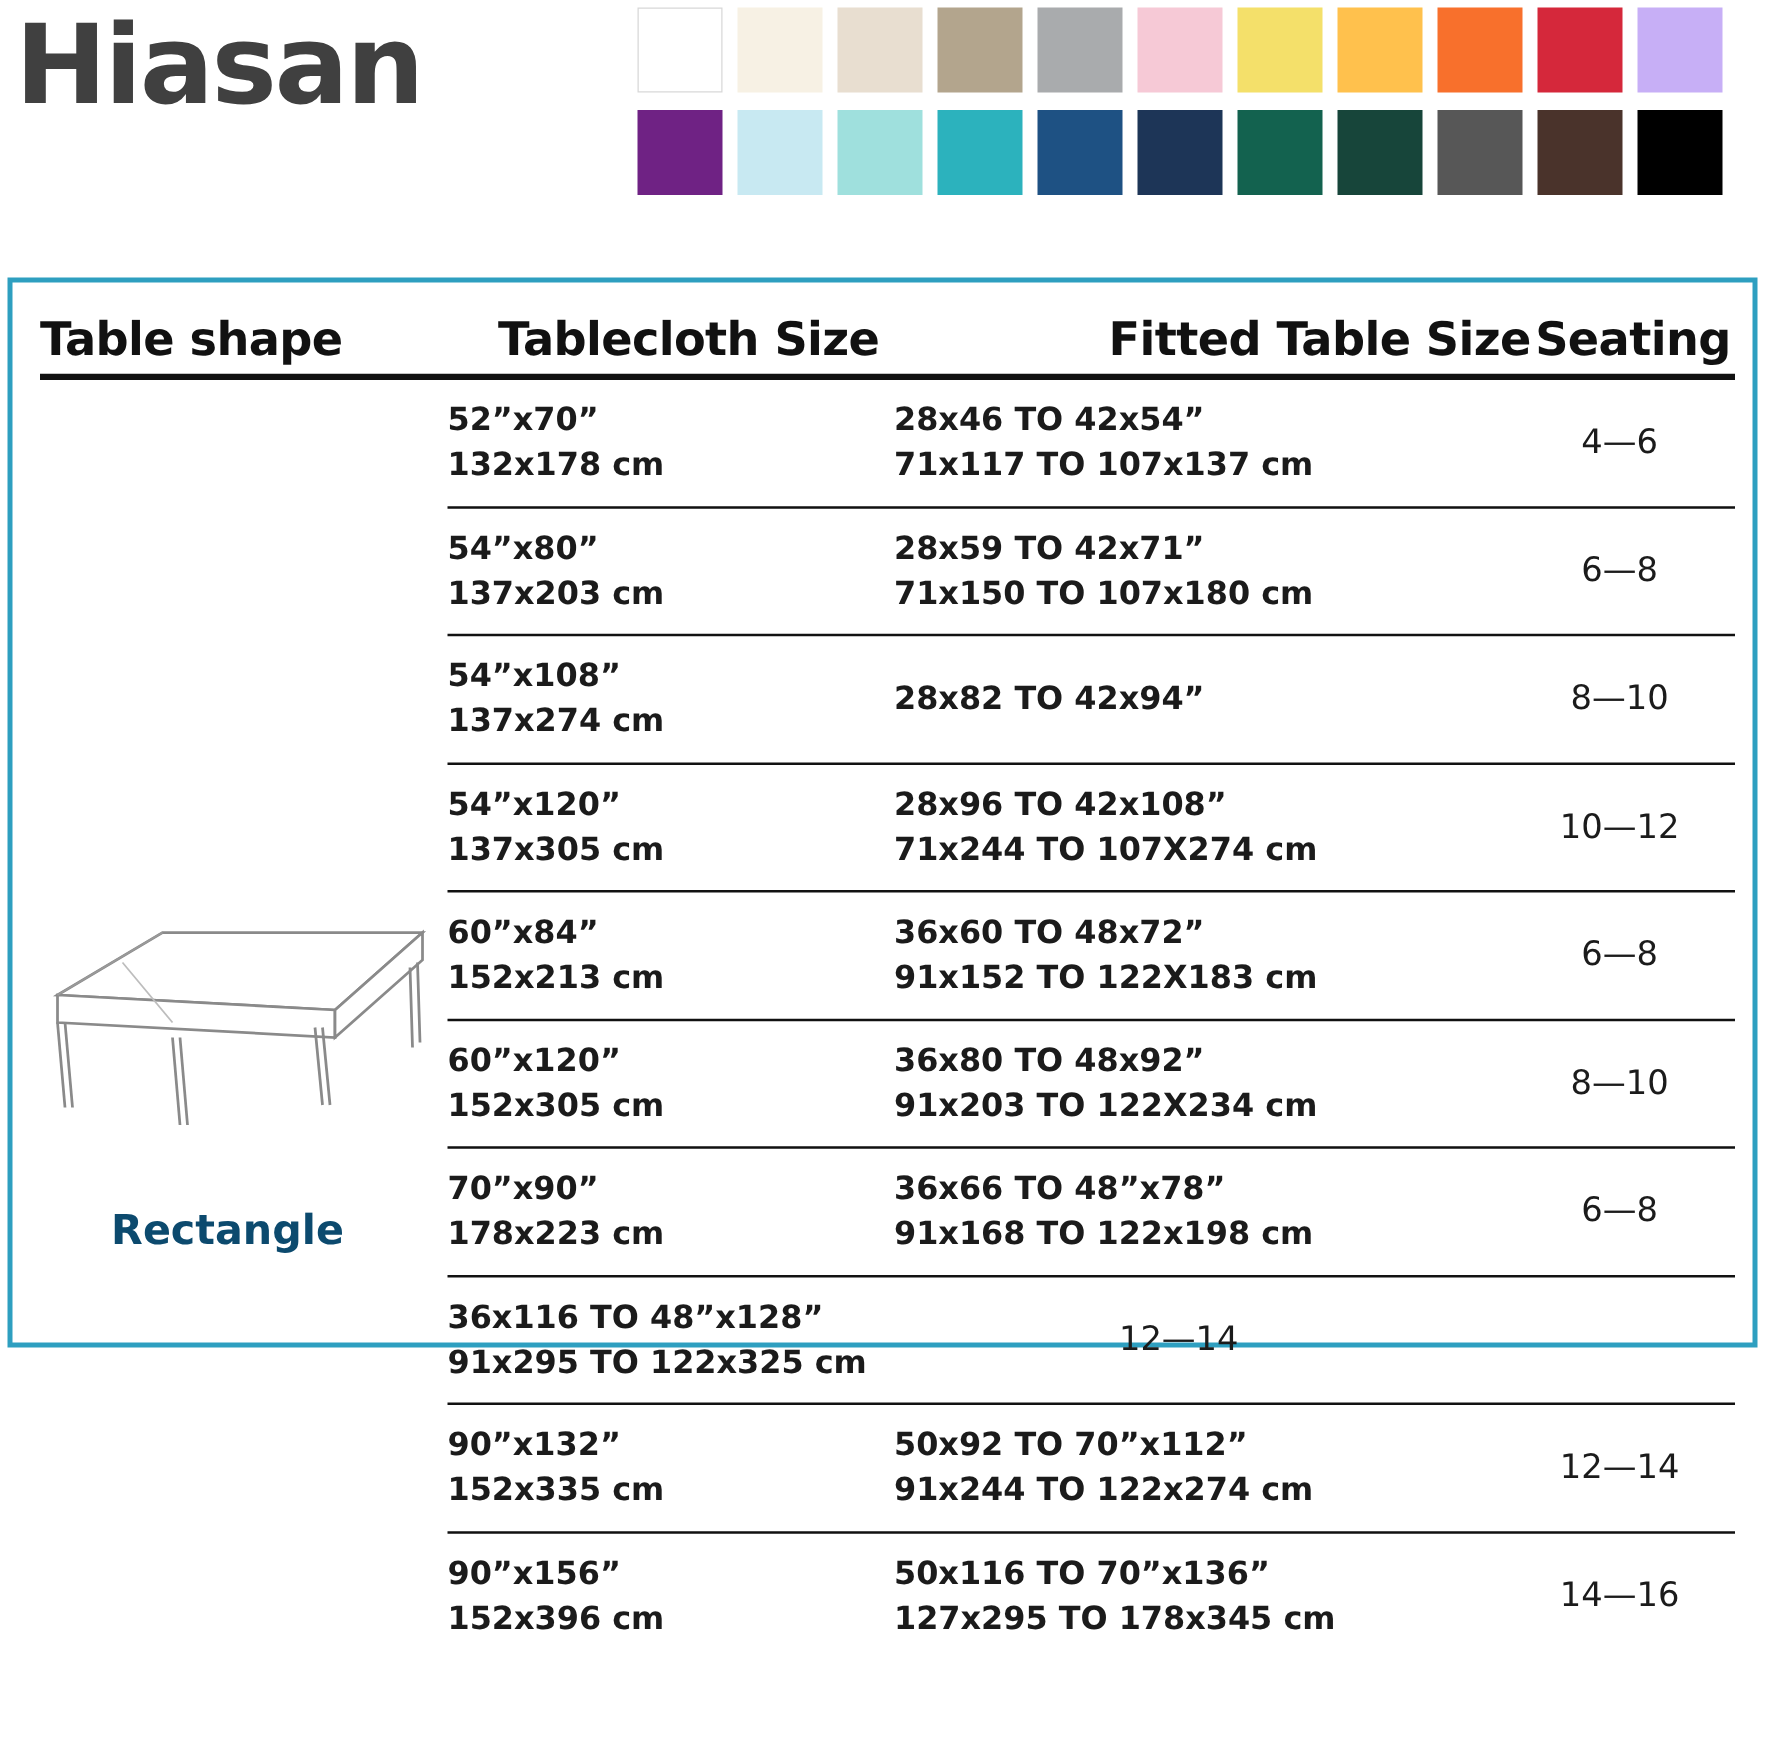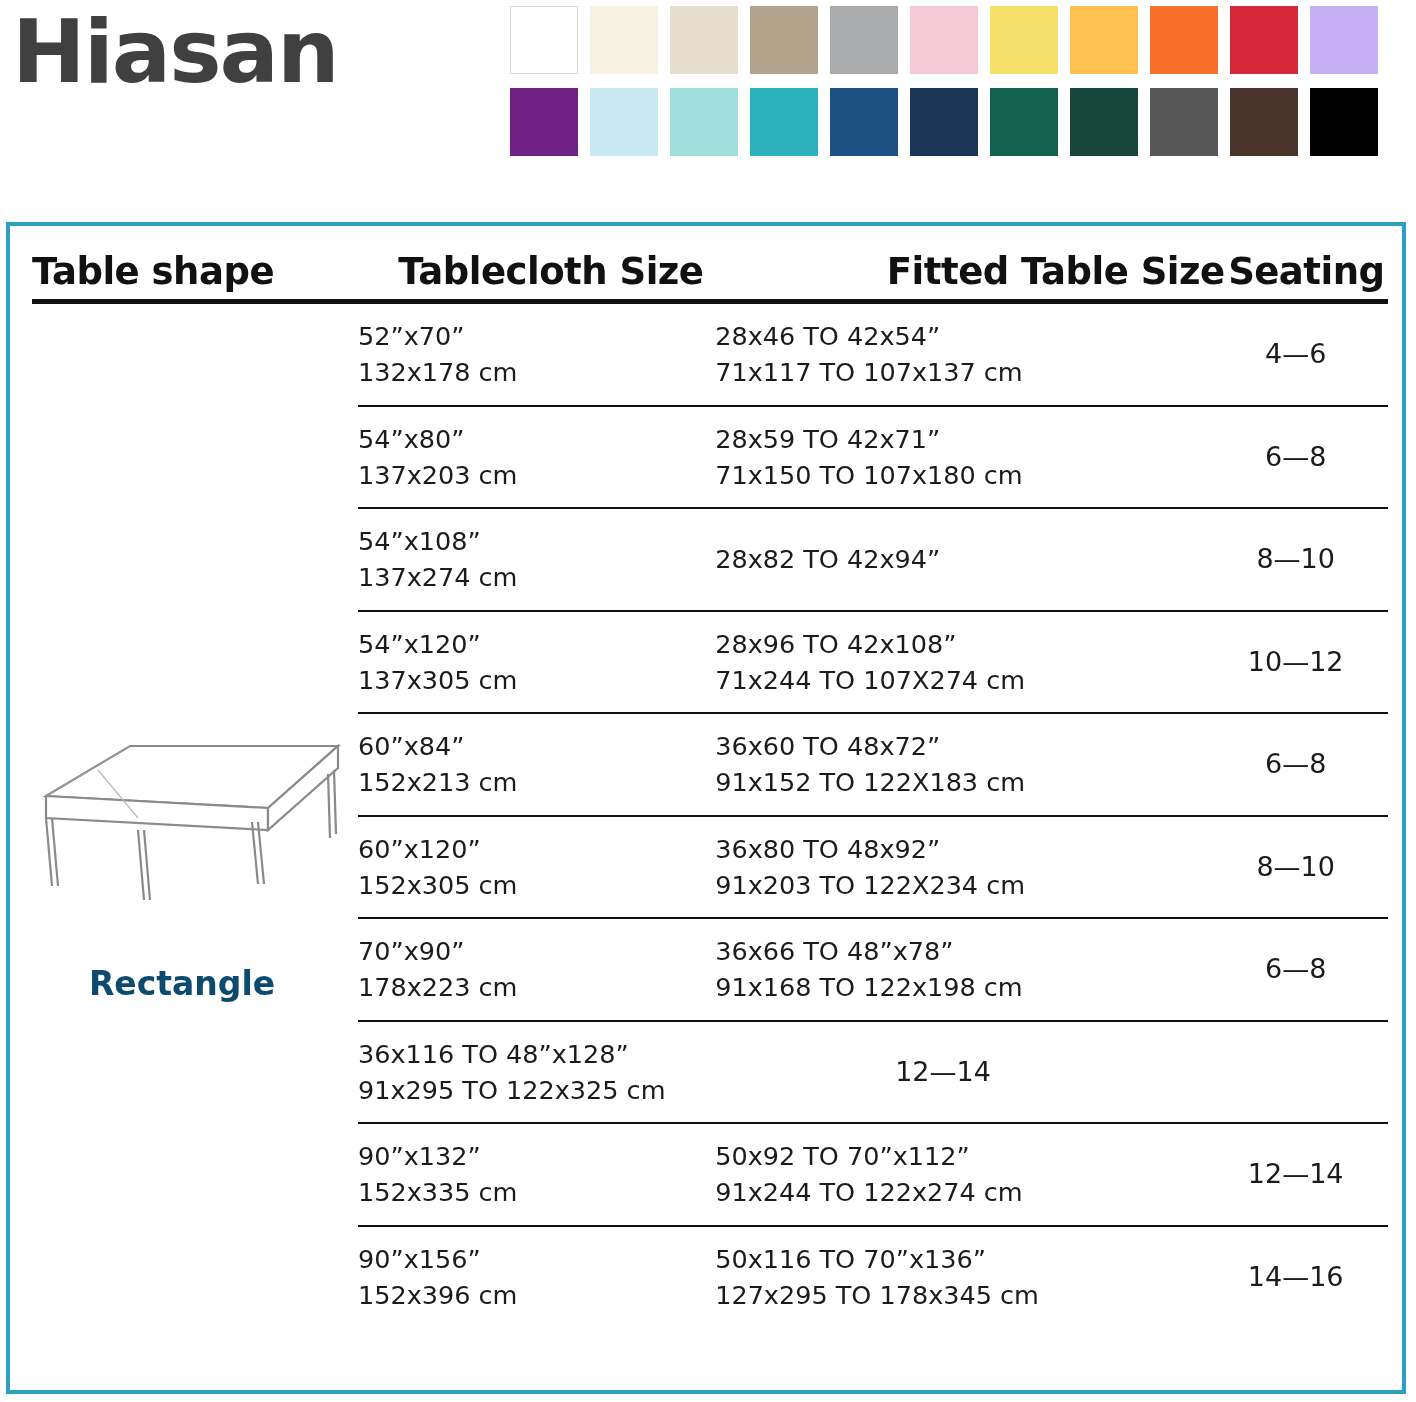--- a/index.html
+++ b/index.html
@@ -60,7 +60,7 @@
     left: 6px;
     top: 222px;
     width: 1400px;
-    height: 1172px;
+    height: 856px;
     box-sizing: border-box;
     border: 4px solid #2e9fc0;
     background: #fff;

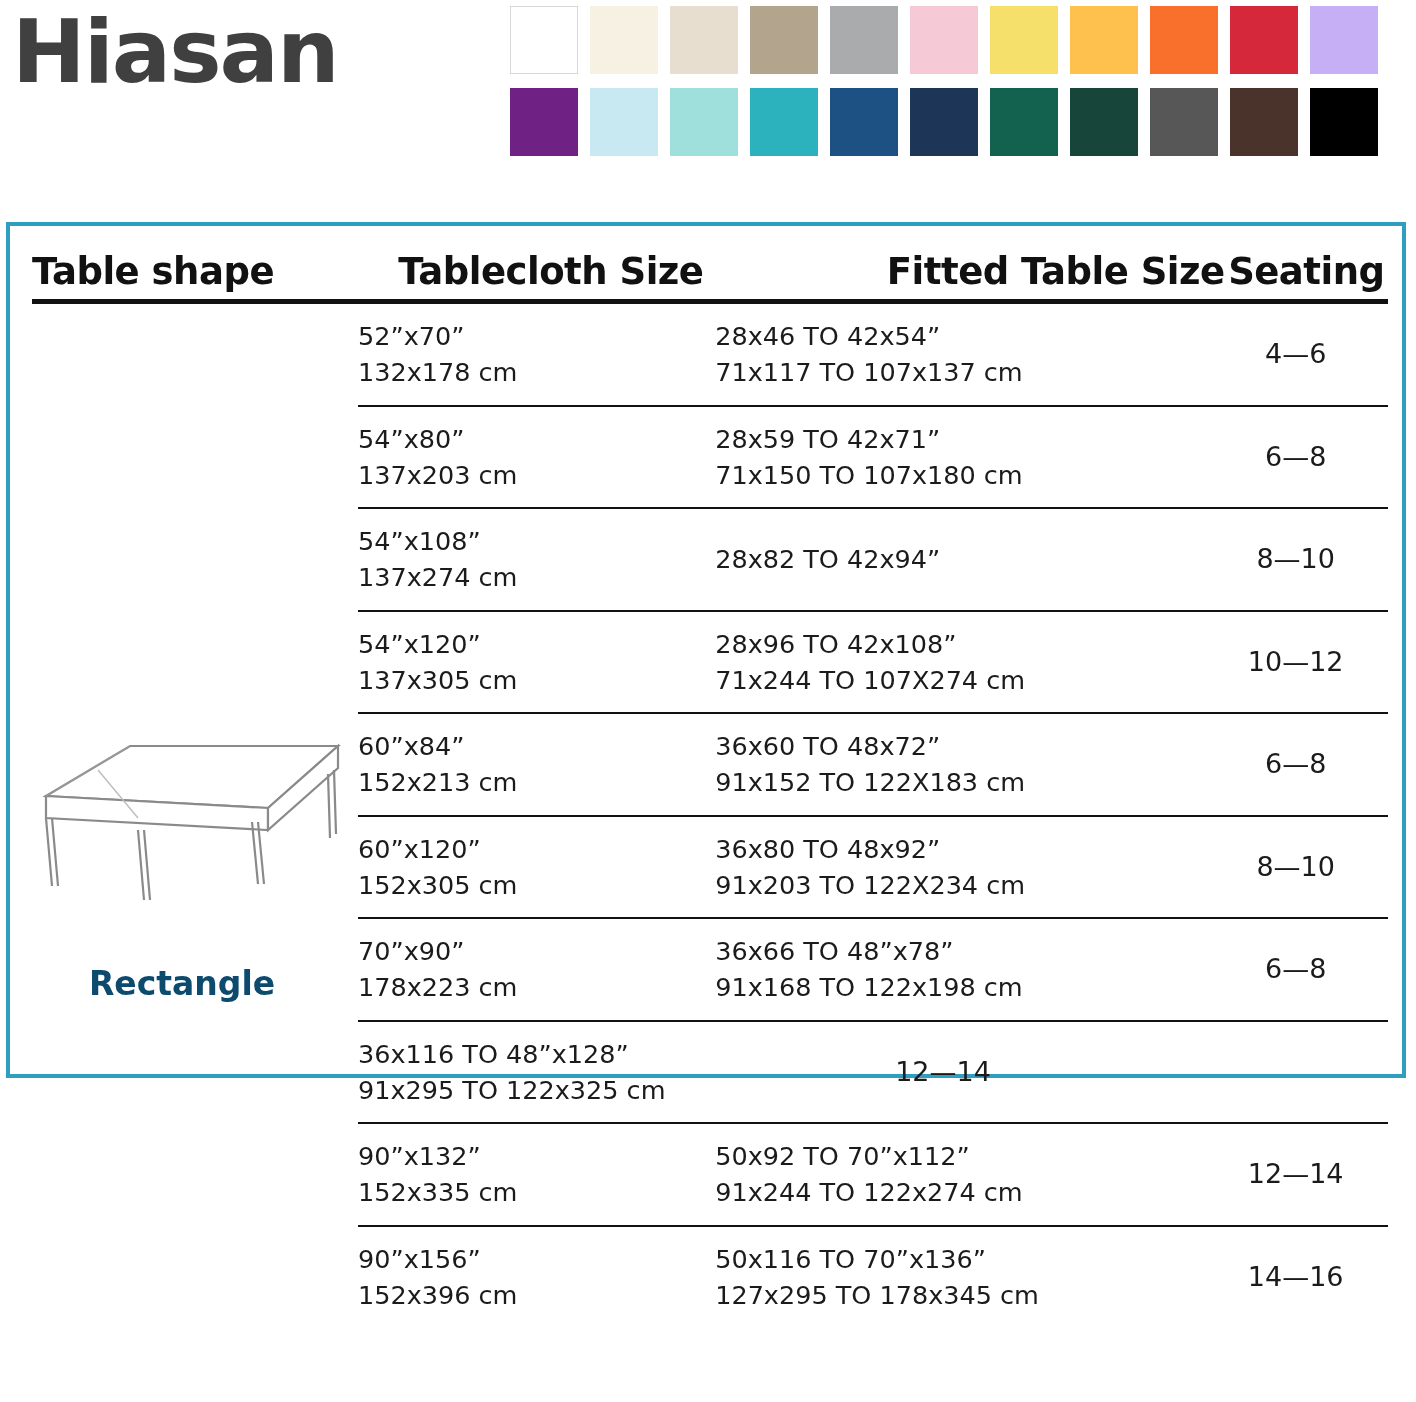--- a/index.html
+++ b/index.html
@@ -134,7 +134,7 @@
     color: #1b1b1b;
     font-family: "DejaVu Sans", sans-serif;
   }
-  .cell .l1, .cell .l2 { display: block; white-space: nowrap; }
+  .cell .l1, .cell .l2 { display: block; white-space: nowrap; font-weight: bold; }
   .c-cloth  { width: 360px; }
   .c-fitted { width: 500px; }
   .c-seat   {

